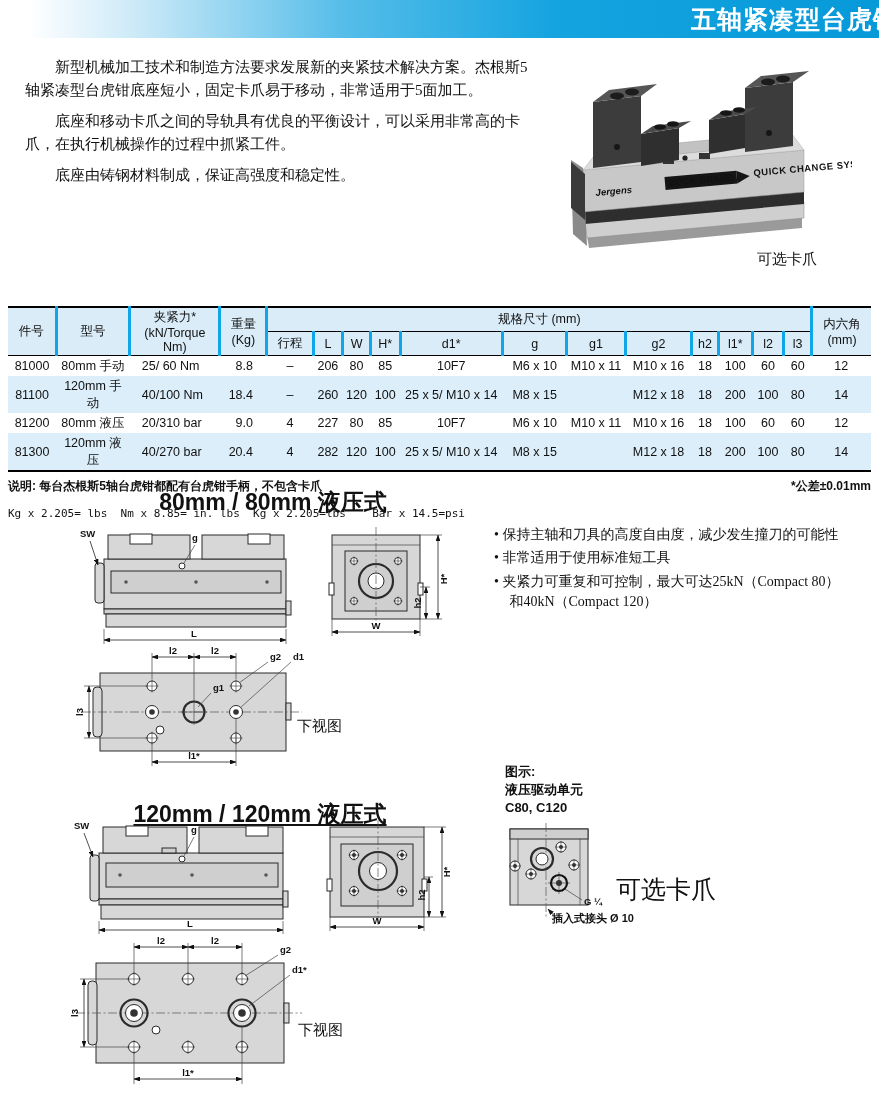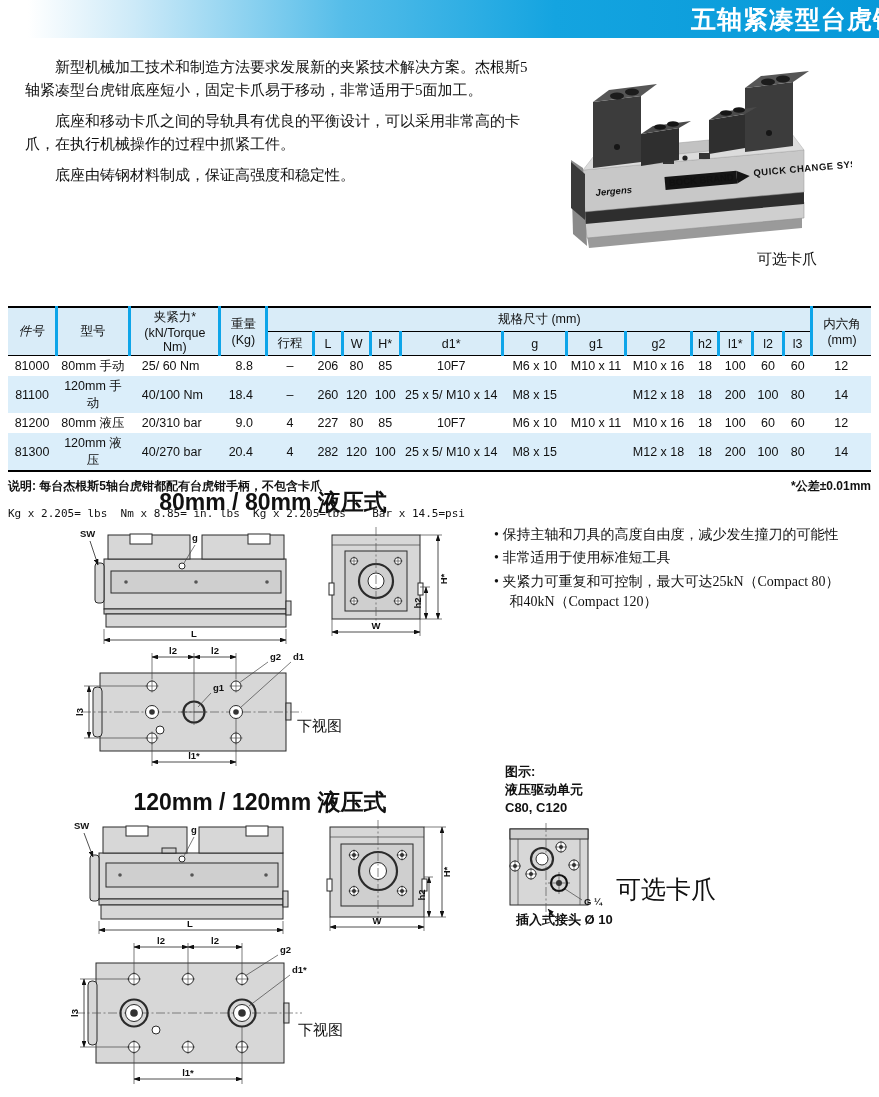--- a/index.html
+++ b/index.html
@@ -27,7 +27,7 @@
     border-top:2px solid #000;border-bottom:2px solid #000;}
   table.spec thead{border-bottom:1.5px solid #000;}
   table.spec thead th{background:#d9ecf8;font-weight:normal;padding:1px 2px;text-align:center;border-left:3px solid #0ea5e9;}
-  table.spec thead tr:first-child th:first-child{border-left:none;font-style:italic;}
+  table.spec thead tr:first-child th:first-child{border-left:none;}
   table.spec thead th.grp{border-bottom:1px solid #000;}
   table.spec td{padding:1.5px 3px;text-align:center;}
   table.spec tbody tr:nth-child(even){background:#dbeefa;}

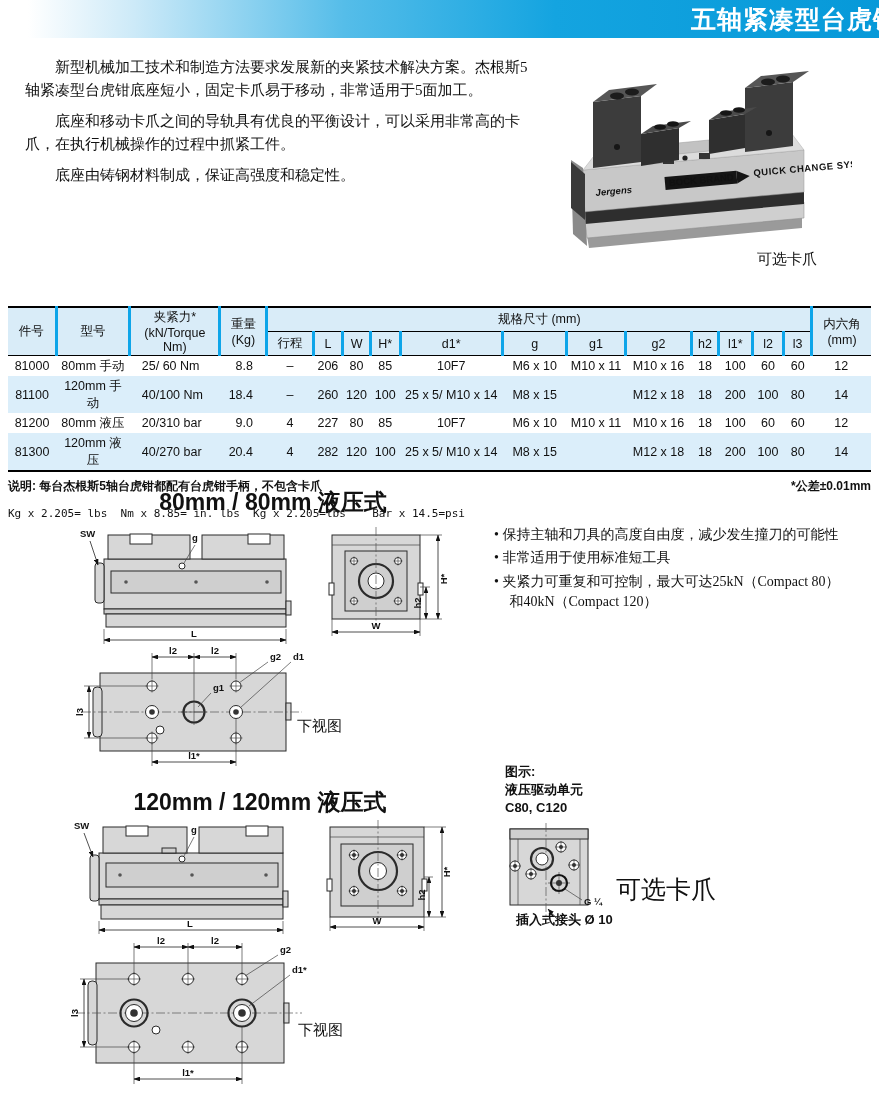--- a/index.html
+++ b/index.html
@@ -43,7 +43,7 @@
   .sec120{top:775px;height:322px;}
   .sec-title{position:absolute;text-align:center;font-size:23px;font-weight:bold;}
   .t80{left:88px;top:0;width:370px;}
-  .t120{left:70px;top:12px;width:380px;}
+  .t120{left:70px;top:24px;width:380px;text-decoration:underline;}
   .abs{position:absolute;}
   .dcap{position:absolute;font-size:15px;font-family:"Liberation Serif","DejaVu Serif",serif;}
 

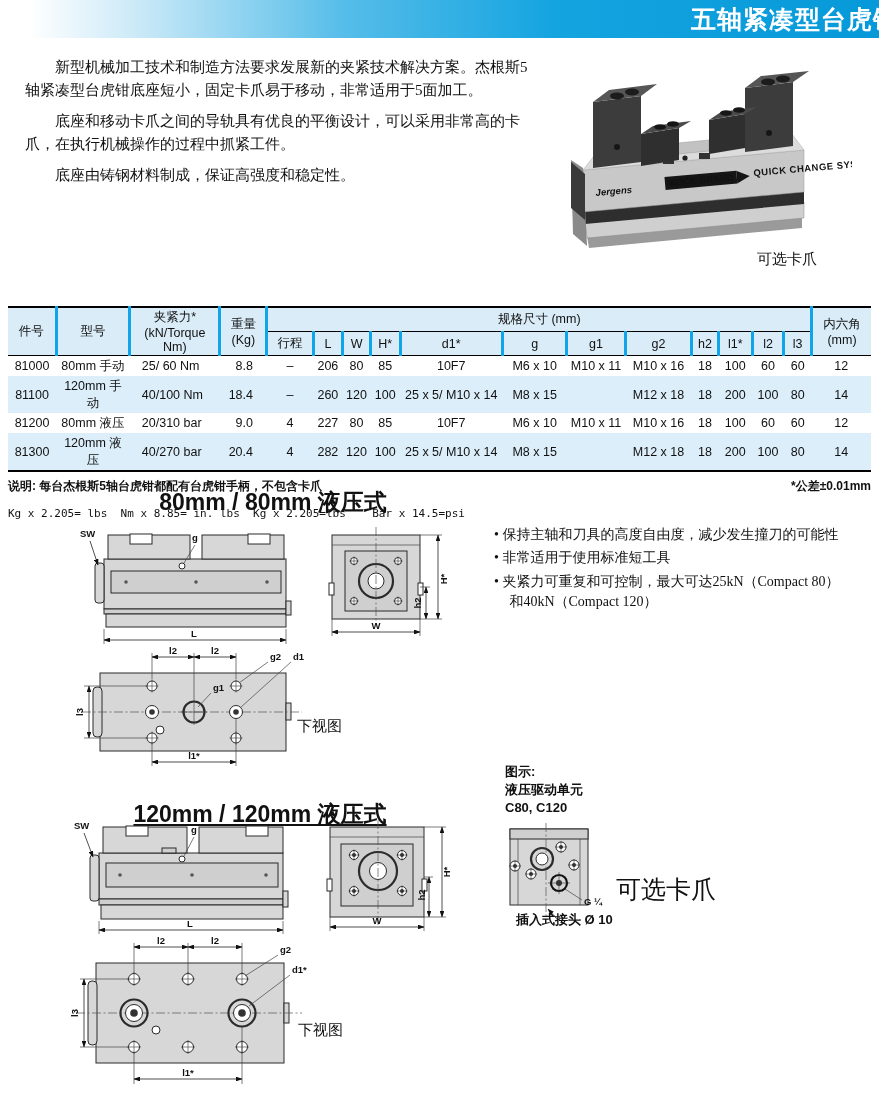--- a/index.html
+++ b/index.html
@@ -58,7 +58,7 @@
   .hydro-note{position:absolute;left:505px;top:-12px;font-size:13px;font-weight:bold;line-height:18px;}
   .port-label{position:absolute;left:616px;top:98px;font-size:25px;
     font-family:"Liberation Serif","DejaVu Serif",serif;}
-  .insert-label{position:absolute;left:516px;top:136px;font-size:13px;font-weight:bold;}
+  .insert-label{position:absolute;left:552px;top:136px;font-size:11px;font-weight:bold;}
 
   
   svg text{font-size:9.5px;font-weight:bold;fill:#111;font-family:"Liberation Sans",sans-serif;}

